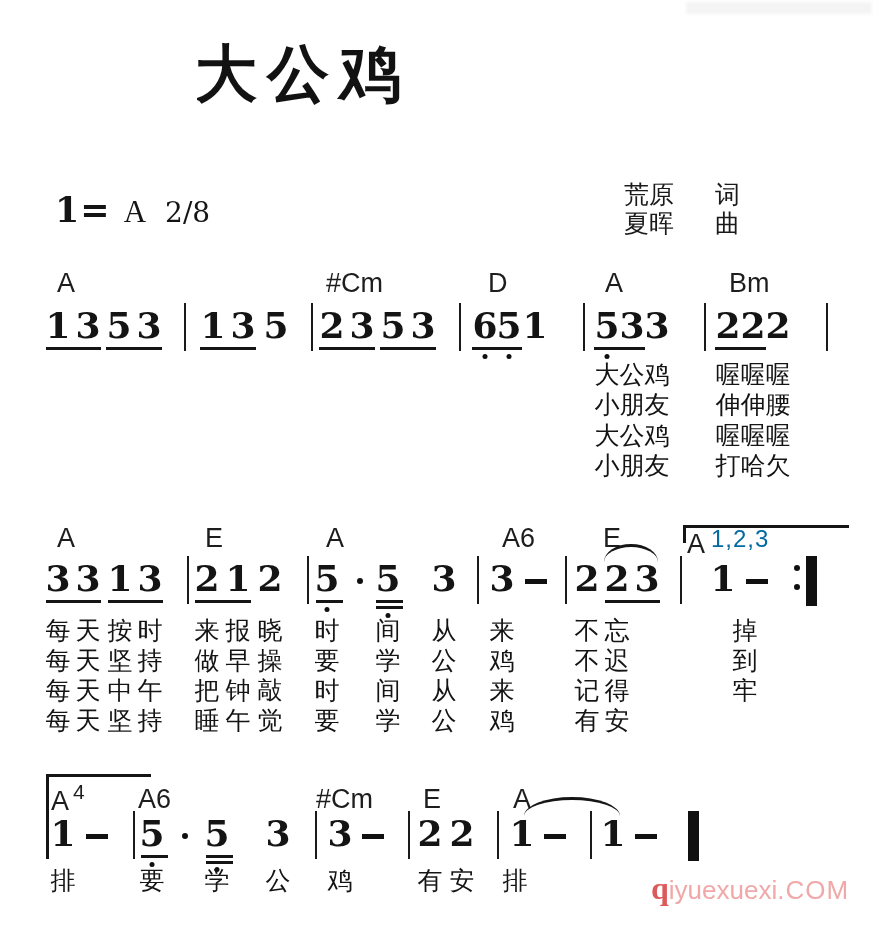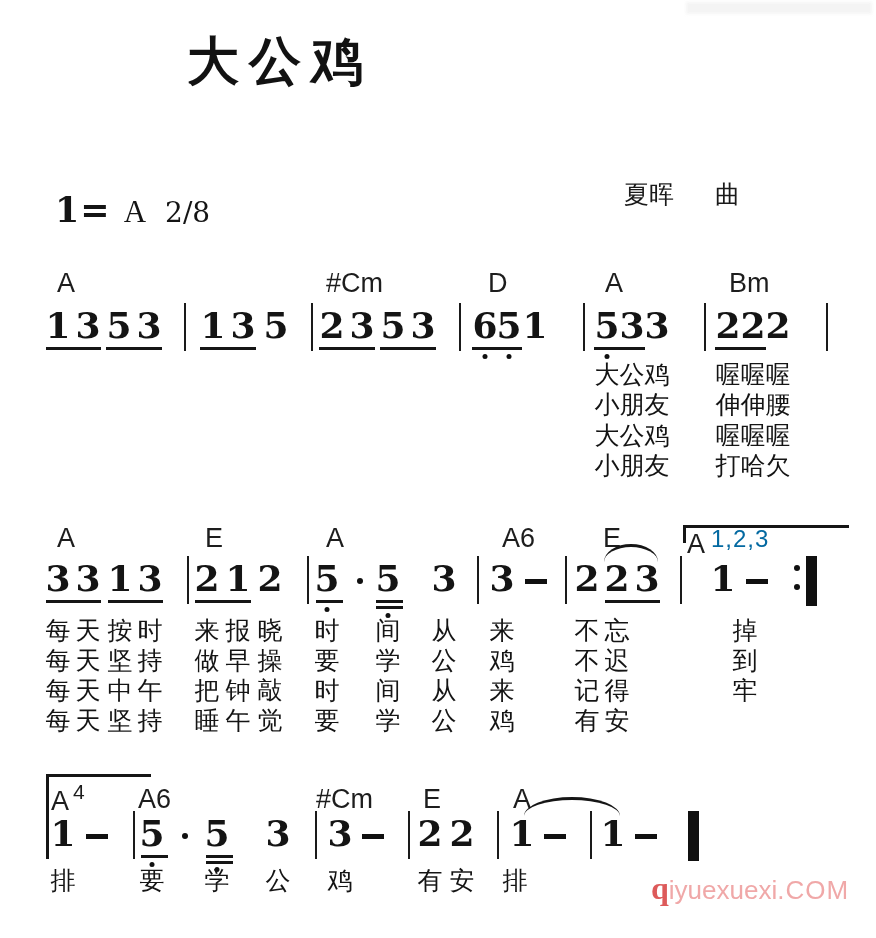--- a/index.html
+++ b/index.html
@@ -7,8 +7,8 @@
         font-family:"DejaVu Sans",sans-serif;}
   .smudge{position:absolute;left:686px;top:2px;width:186px;height:12px;background:#ececec;
           opacity:.55;filter:blur(1.5px);}
-  .title{position:absolute;left:178px;top:26px;margin:9px;display:flex;gap:44px;
-         font-family:Liberation Sans, sans-serif;font-weight:700;font-size:52px;line-height:1;
+  .title{position:absolute;left:178px;top:26px;margin:17px;display:flex;gap:44px;
+         font-family:Liberation Sans, sans-serif;font-weight:700;font-size:62px;line-height:1;
          letter-spacing:10px;color:#121212;white-space:nowrap;}
   .keyrow{position:absolute;left:55px;top:192px;display:flex;align-items:baseline;color:#141414;}
   .keyprefix{font-family:"DejaVu Serif",serif;font-weight:700;font-size:35px;line-height:1;letter-spacing:1px;}

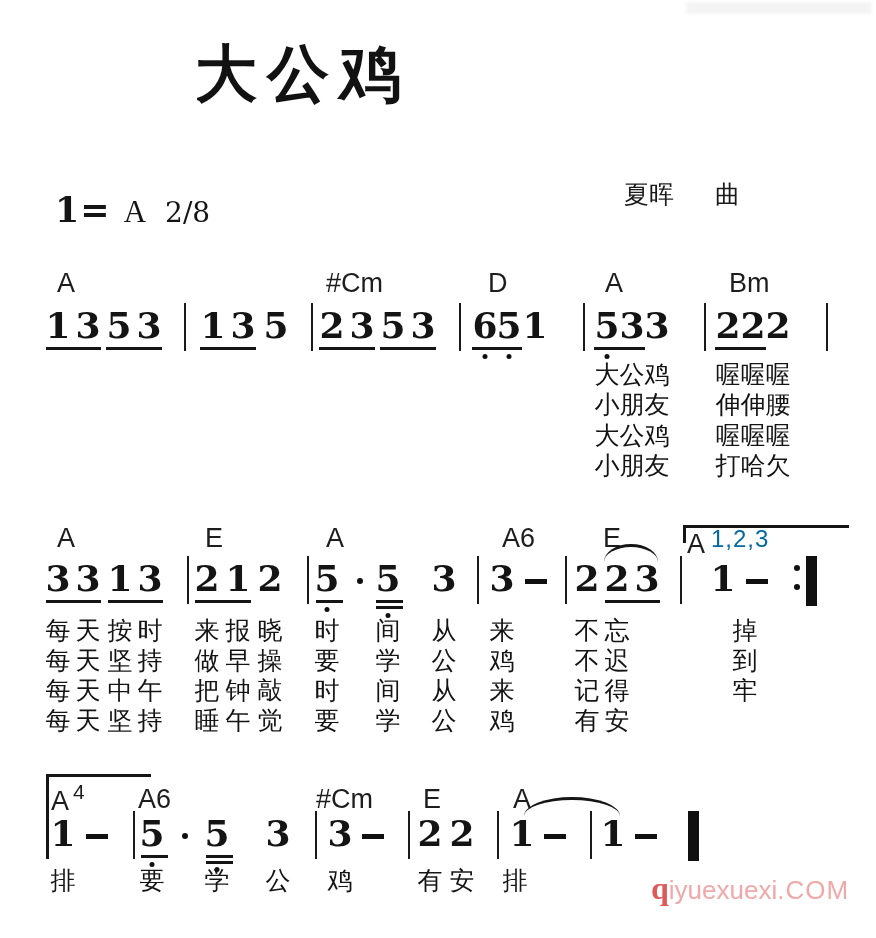--- a/index.html
+++ b/index.html
@@ -57,6 +57,10 @@
   </div>
 
   <div class="credits">
+    <div class="credit-row">
+      <span>荒原</span>
+      <span>词</span>
+    </div>
     <div class="credit-row">
       <span>夏晖</span>
       <span>曲</span>

